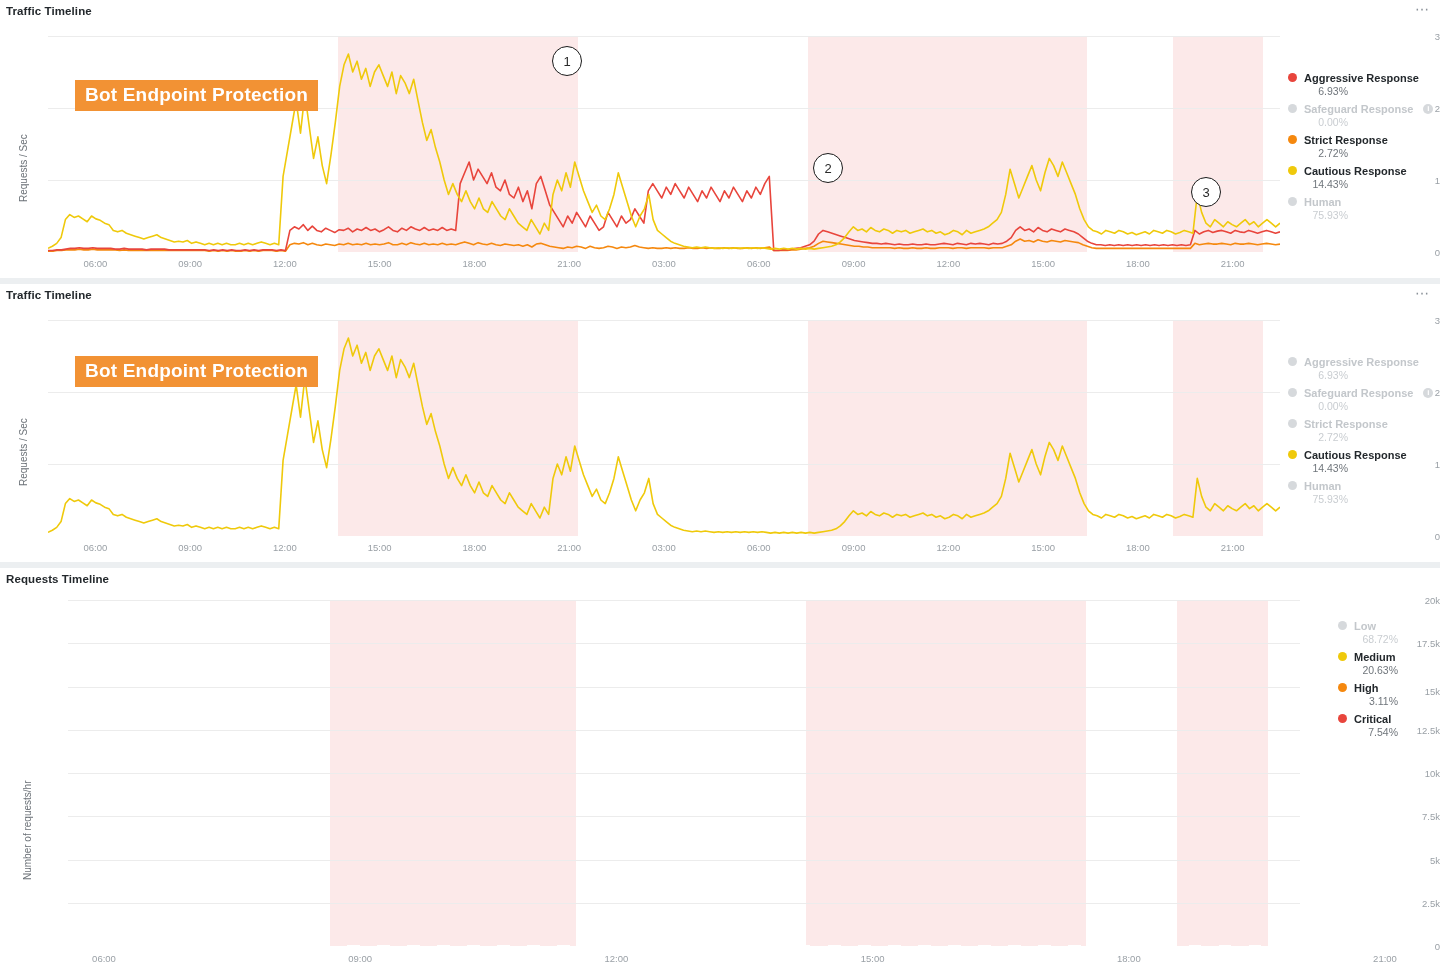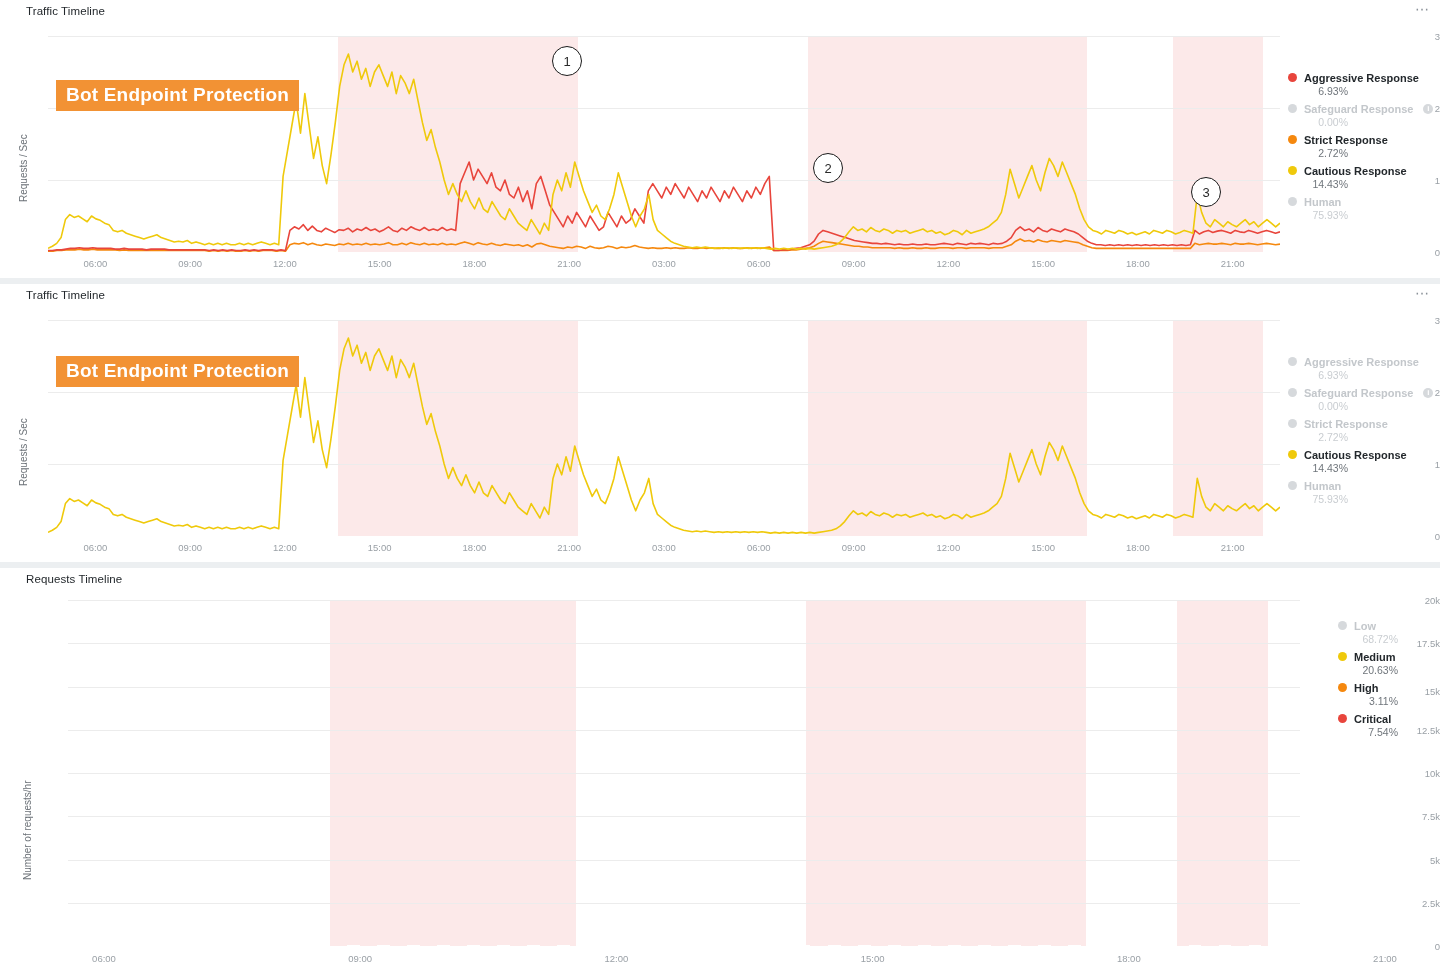--- a/index.html
+++ b/index.html
@@ -17,9 +17,8 @@
     background: #fff;
   }
   .panel-title {
-    font-size: 11.5px; font-weight: normal; color: #23282c;
+    font-size: 11.5px; font-weight: bold; color: #23282c;
     letter-spacing: .1px;
-    margin-left: 20px;
   }
   .panel-menu {
     font-size: 14px; color: #8a9198; letter-spacing: 1px;

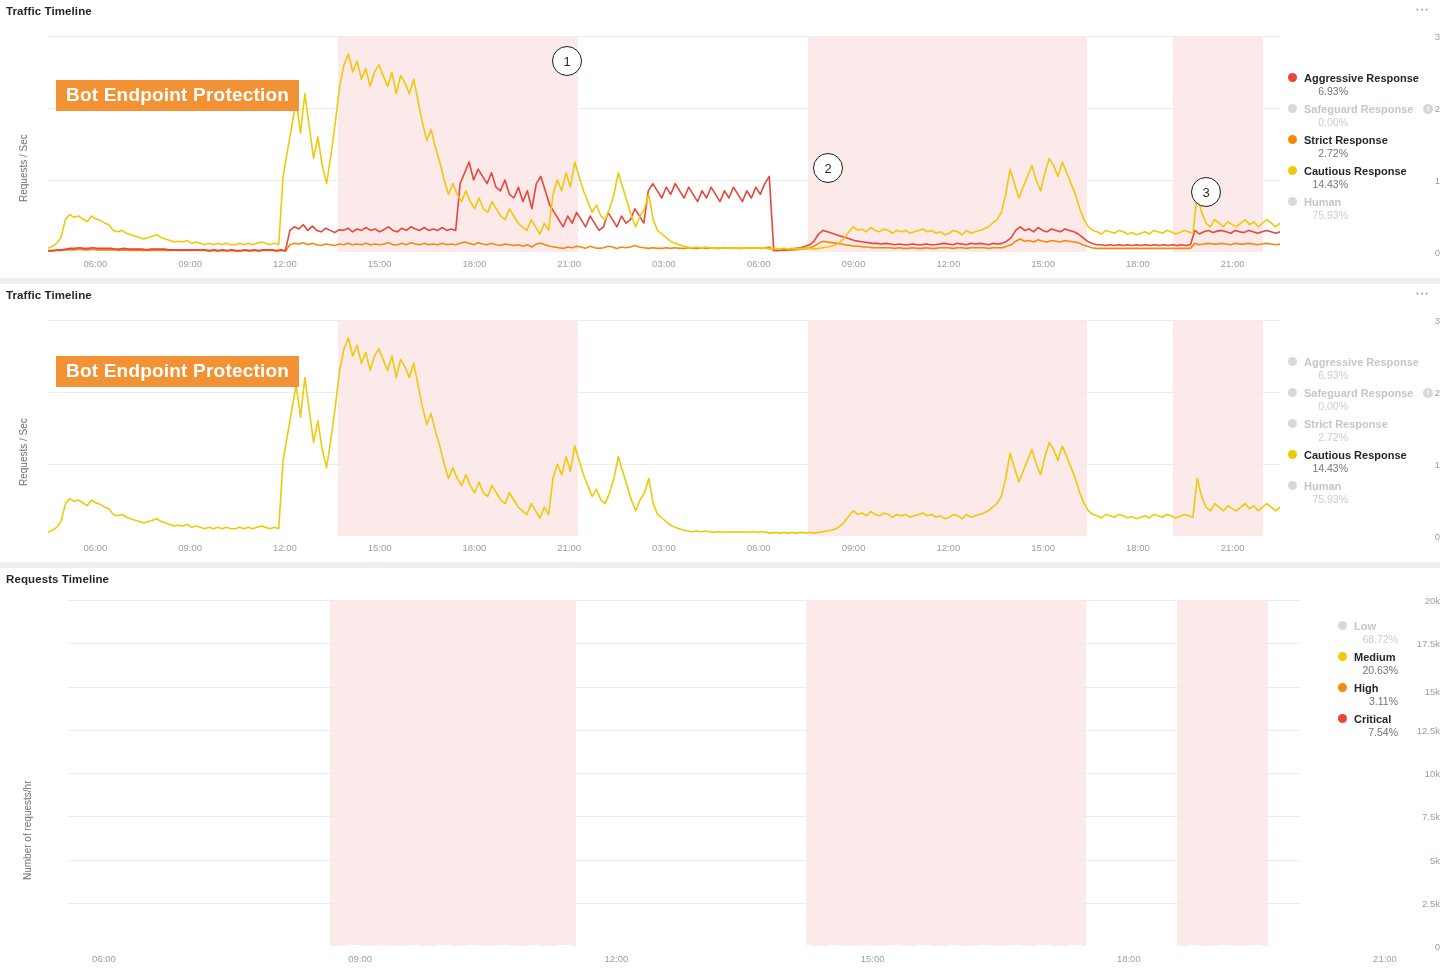--- a/index.html
+++ b/index.html
@@ -52,7 +52,7 @@
   .badge {
     position: absolute; color: #fff; font-weight: bold;
     padding: 4px 10px 5px 10px; font-size: 19px; letter-spacing: .2px;
-    white-space: nowrap; line-height: 1.15;
+    white-space: nowrap; line-height: 1.15; margin-left: 19px;
   }
   .badge-orange { background: #f29234; }
   .badge-red { background: #dc2828; }

